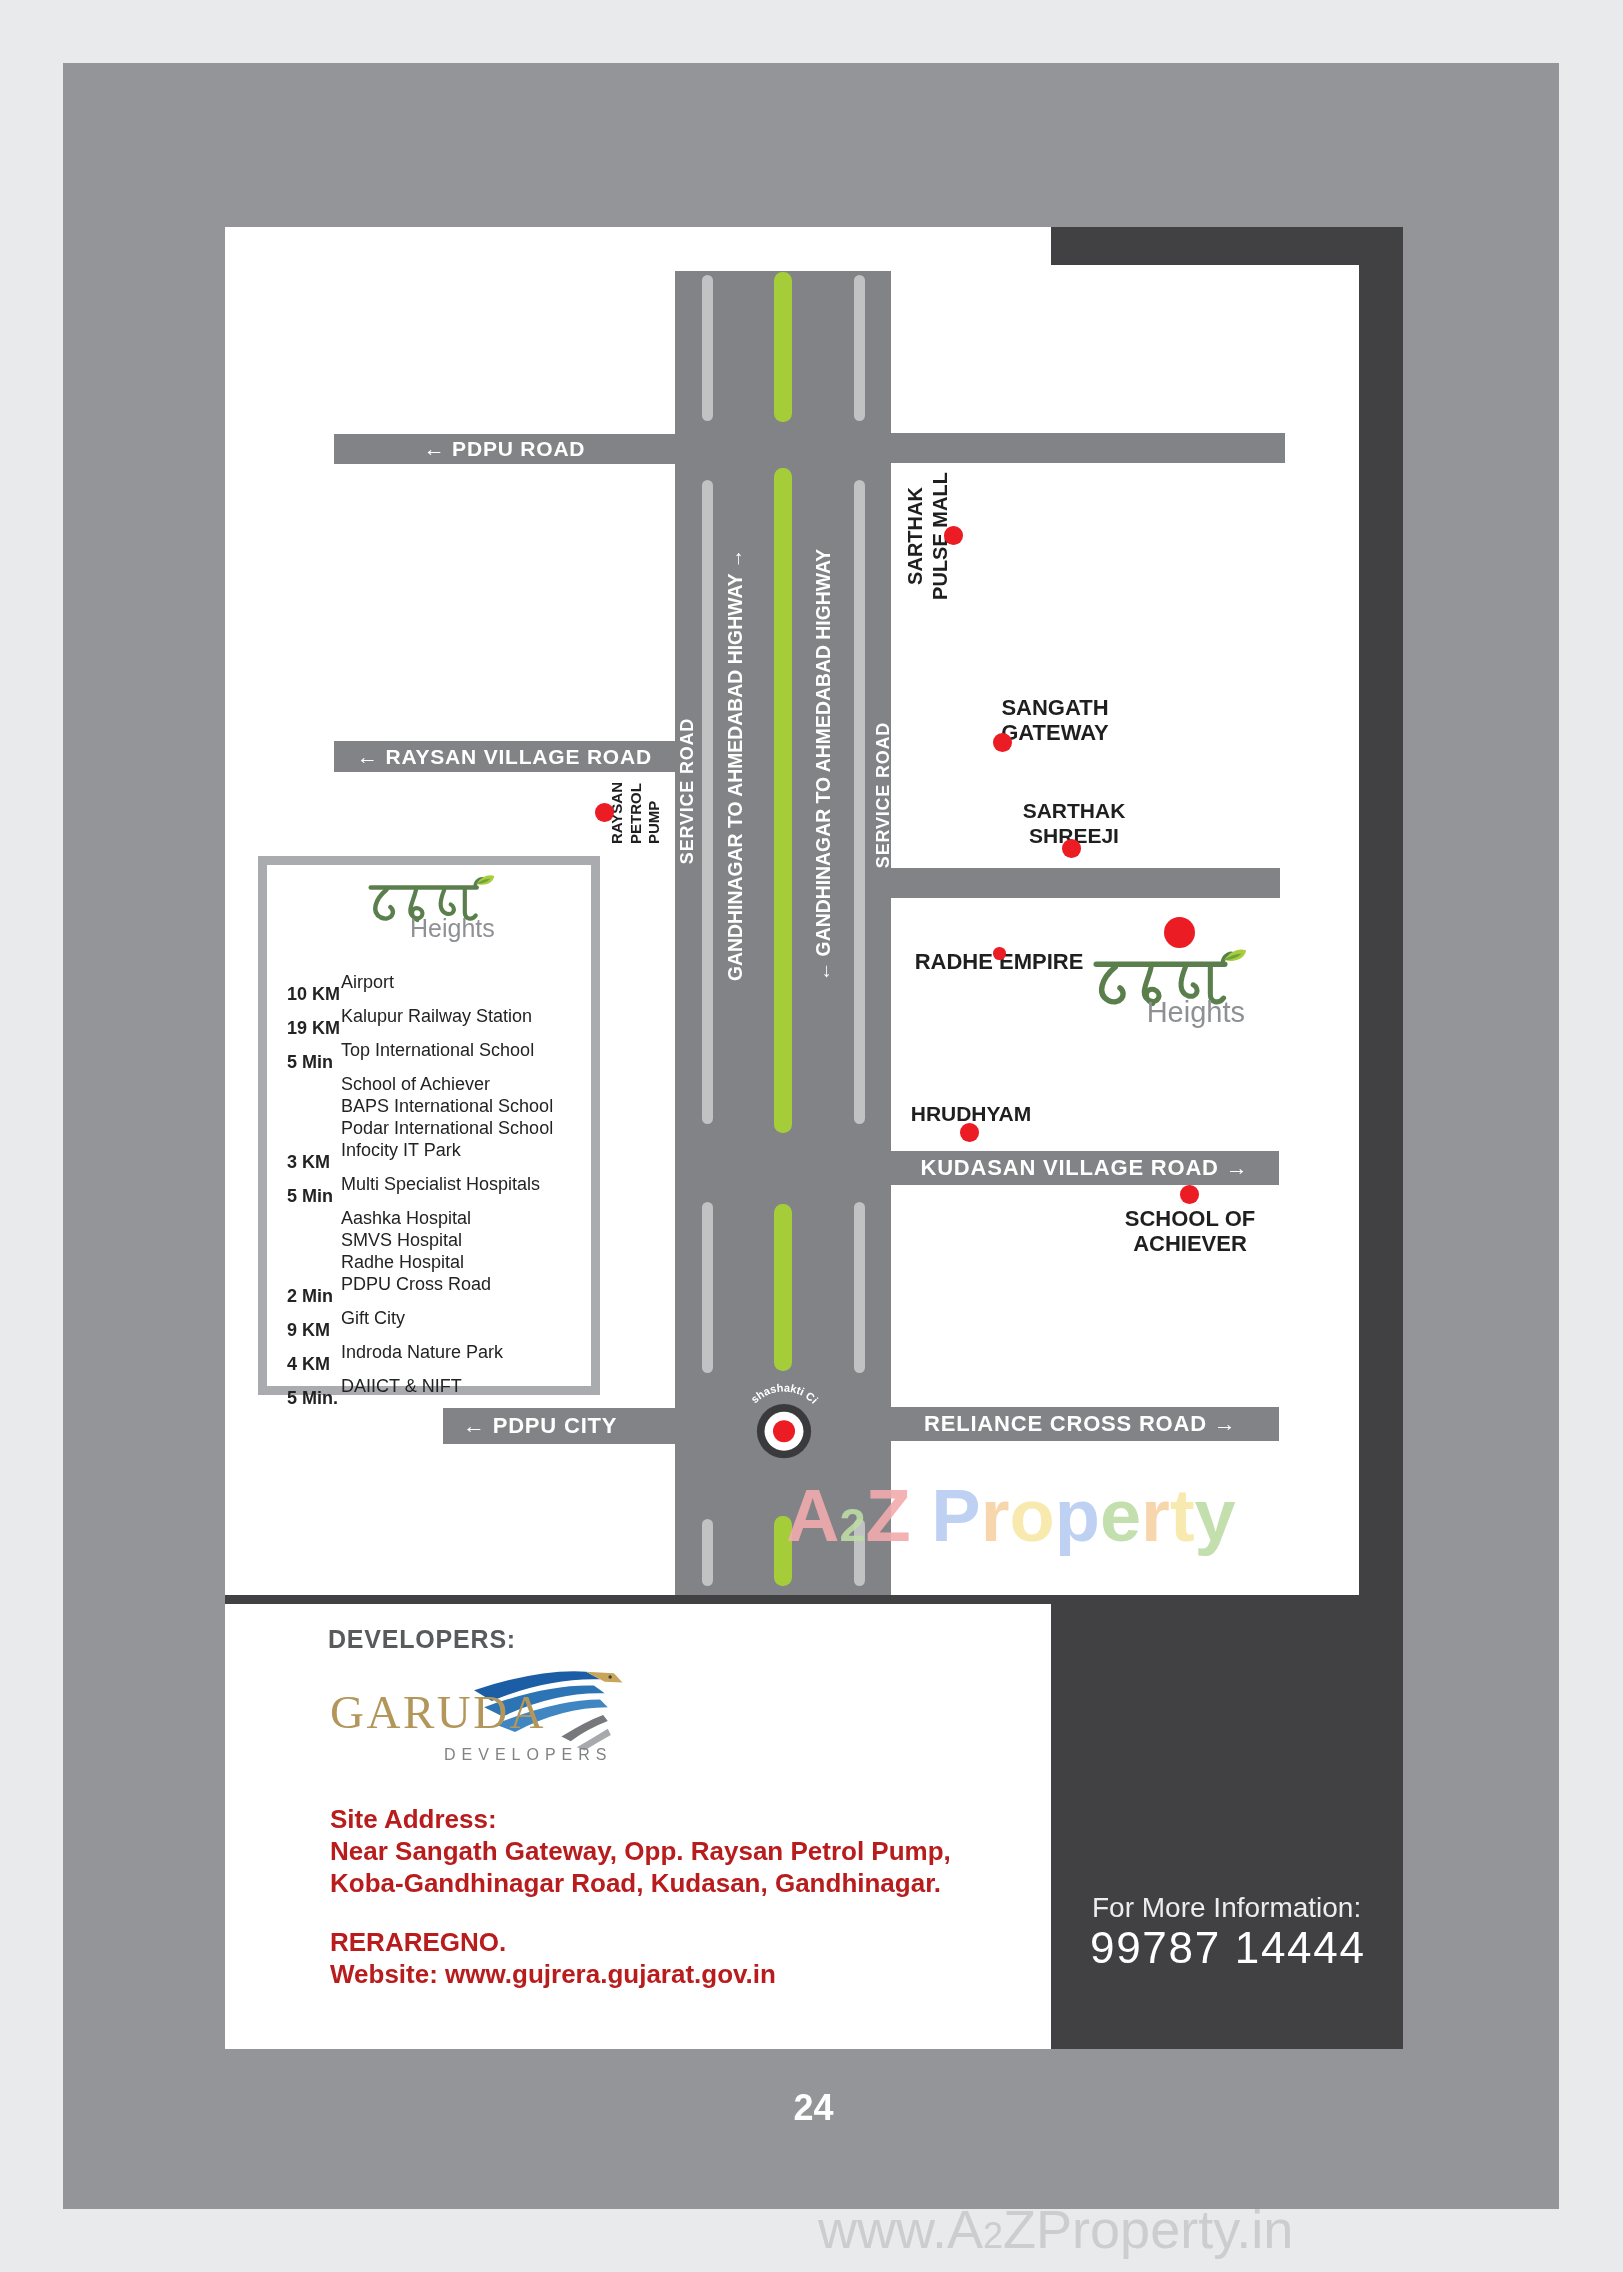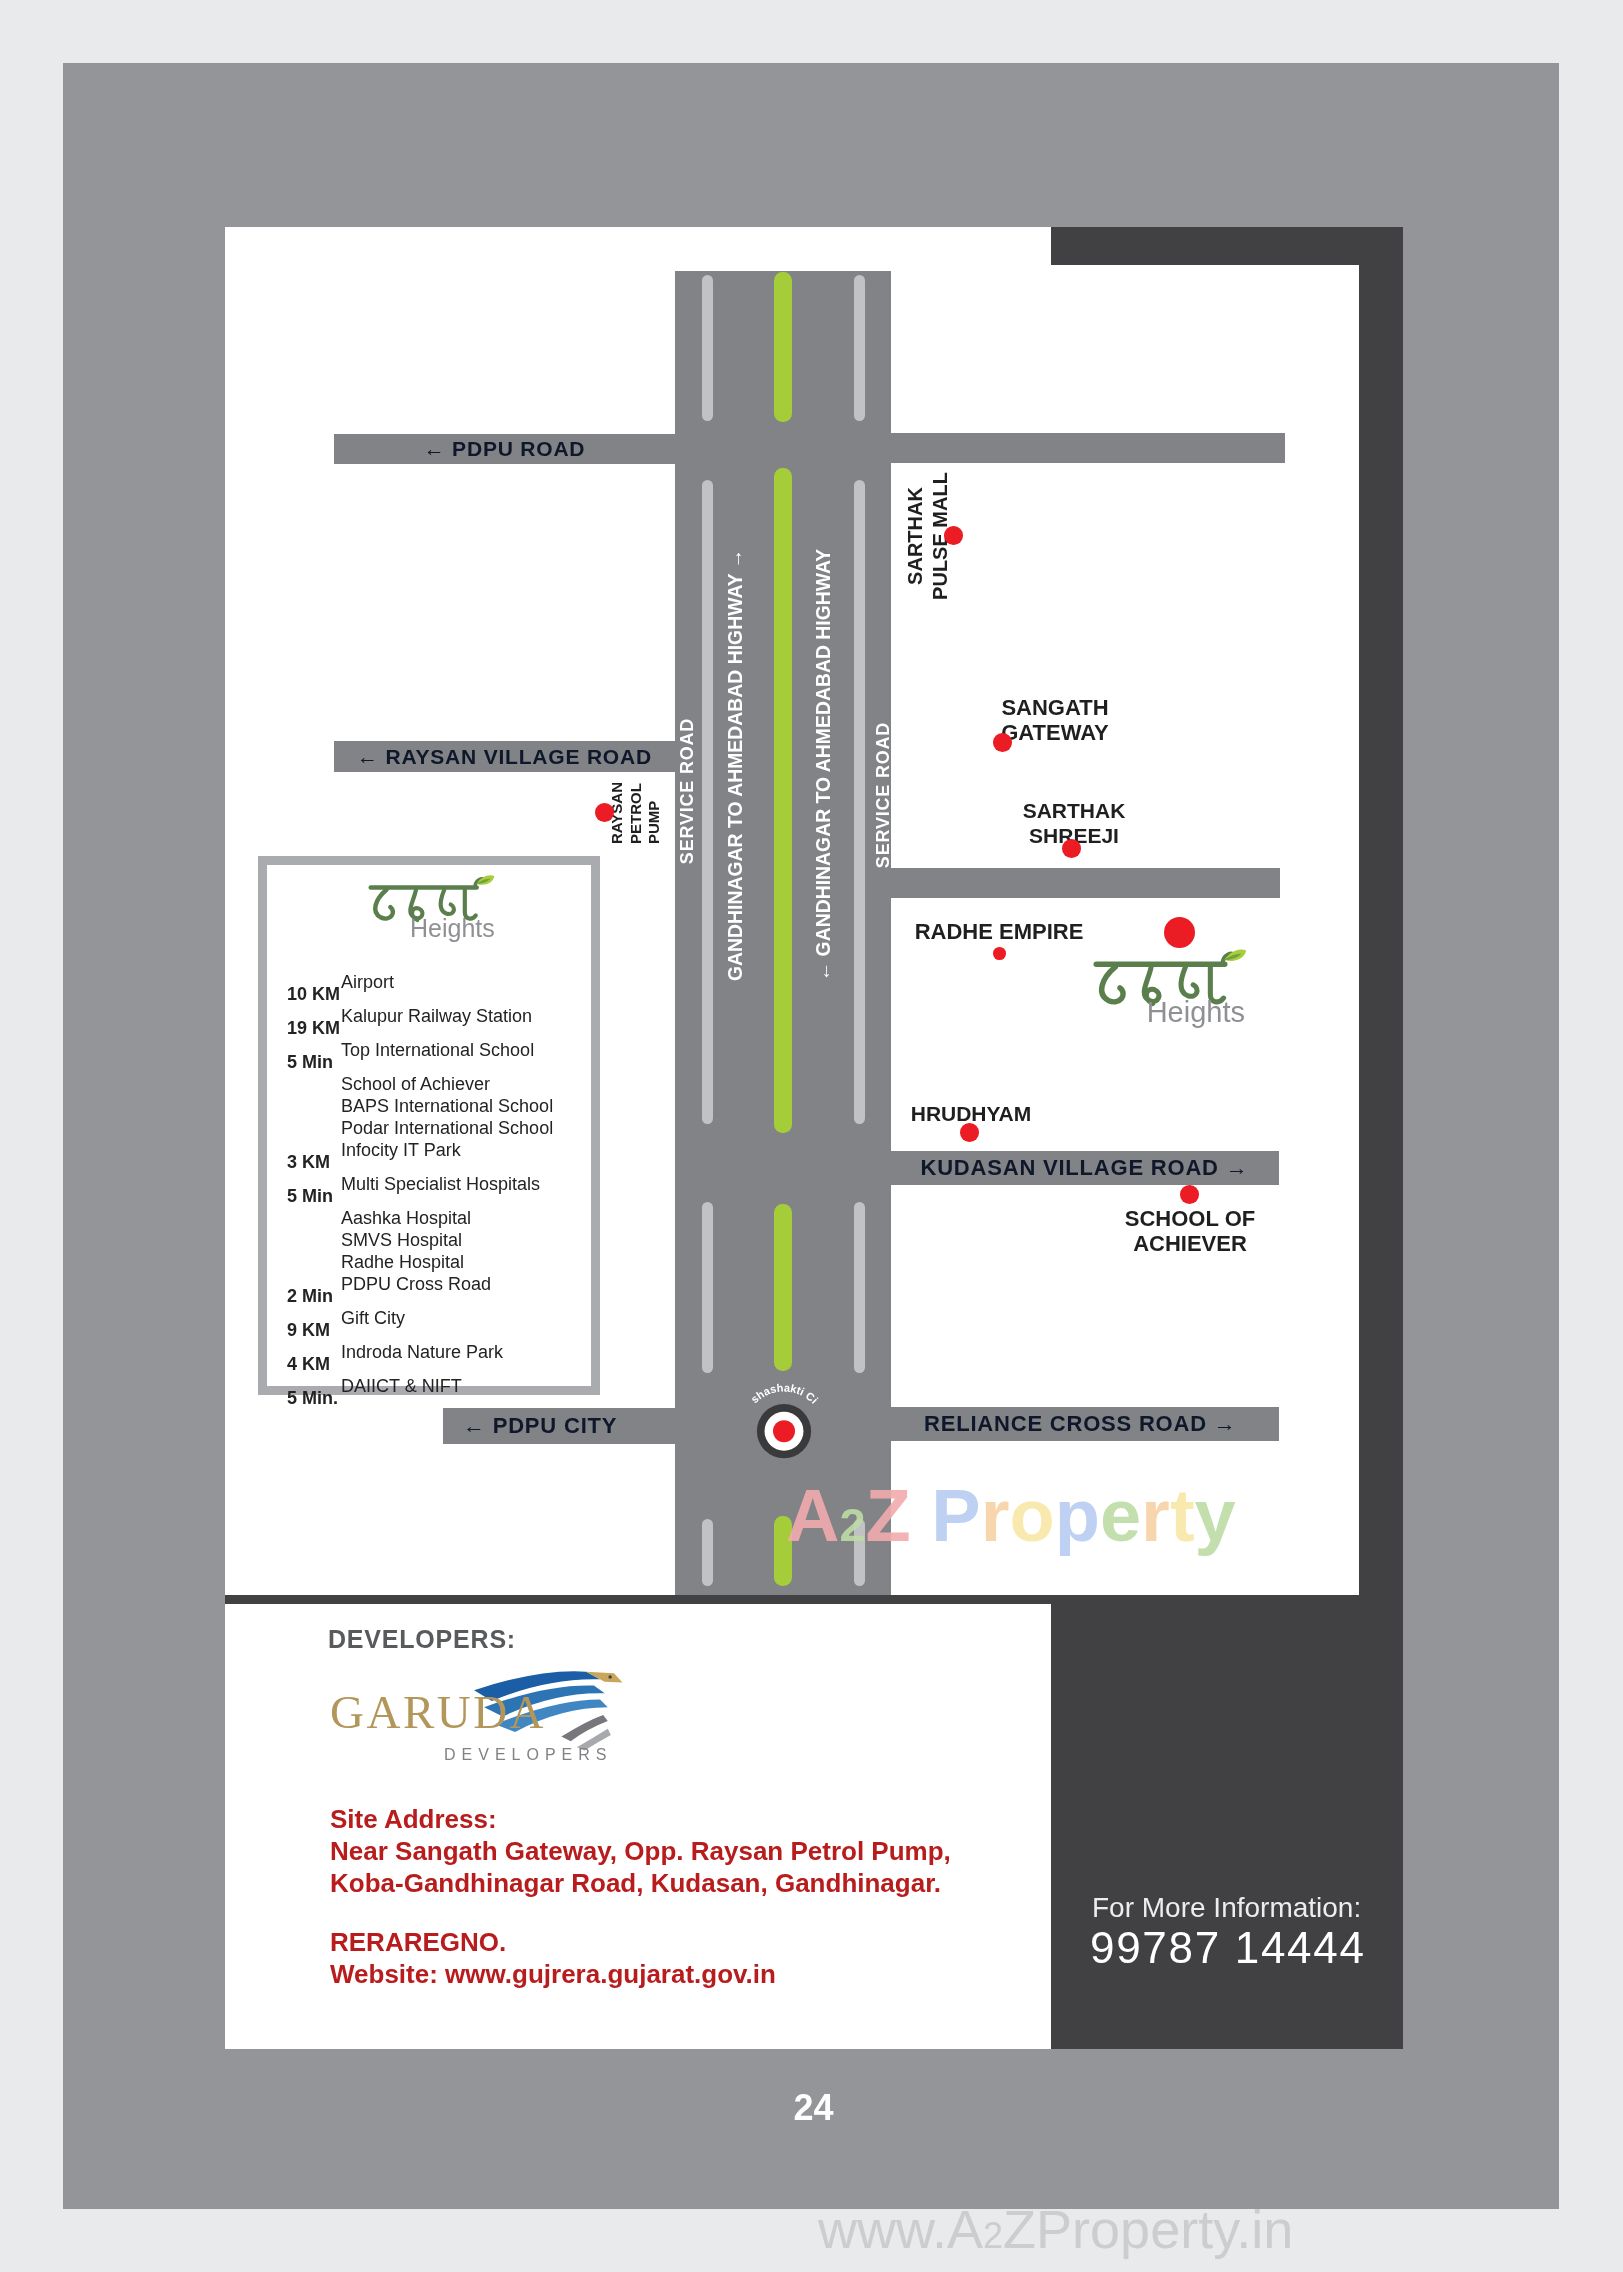--- a/index.html
+++ b/index.html
@@ -11,7 +11,7 @@
   .dark{background:#414042;}
   .dev-panel{left:225px;top:1604px;width:826px;height:445px;background:#ffffff;}
   .road{background:#818386;}
-  .roadlab{color:#0f172a;font-weight:bold;letter-spacing:0.8px;white-space:nowrap;}
+  .roadlab{color:#ffffff;font-weight:bold;letter-spacing:0.8px;white-space:nowrap;}
   .dash{width:11px;background:#c0c2c4;border-radius:6px;position:absolute;}
   .median{width:18px;background:#a5cd39;border-radius:8.5px;position:absolute;}
   .vlab{position:absolute;transform:translate(-50%,-50%) rotate(-90deg);

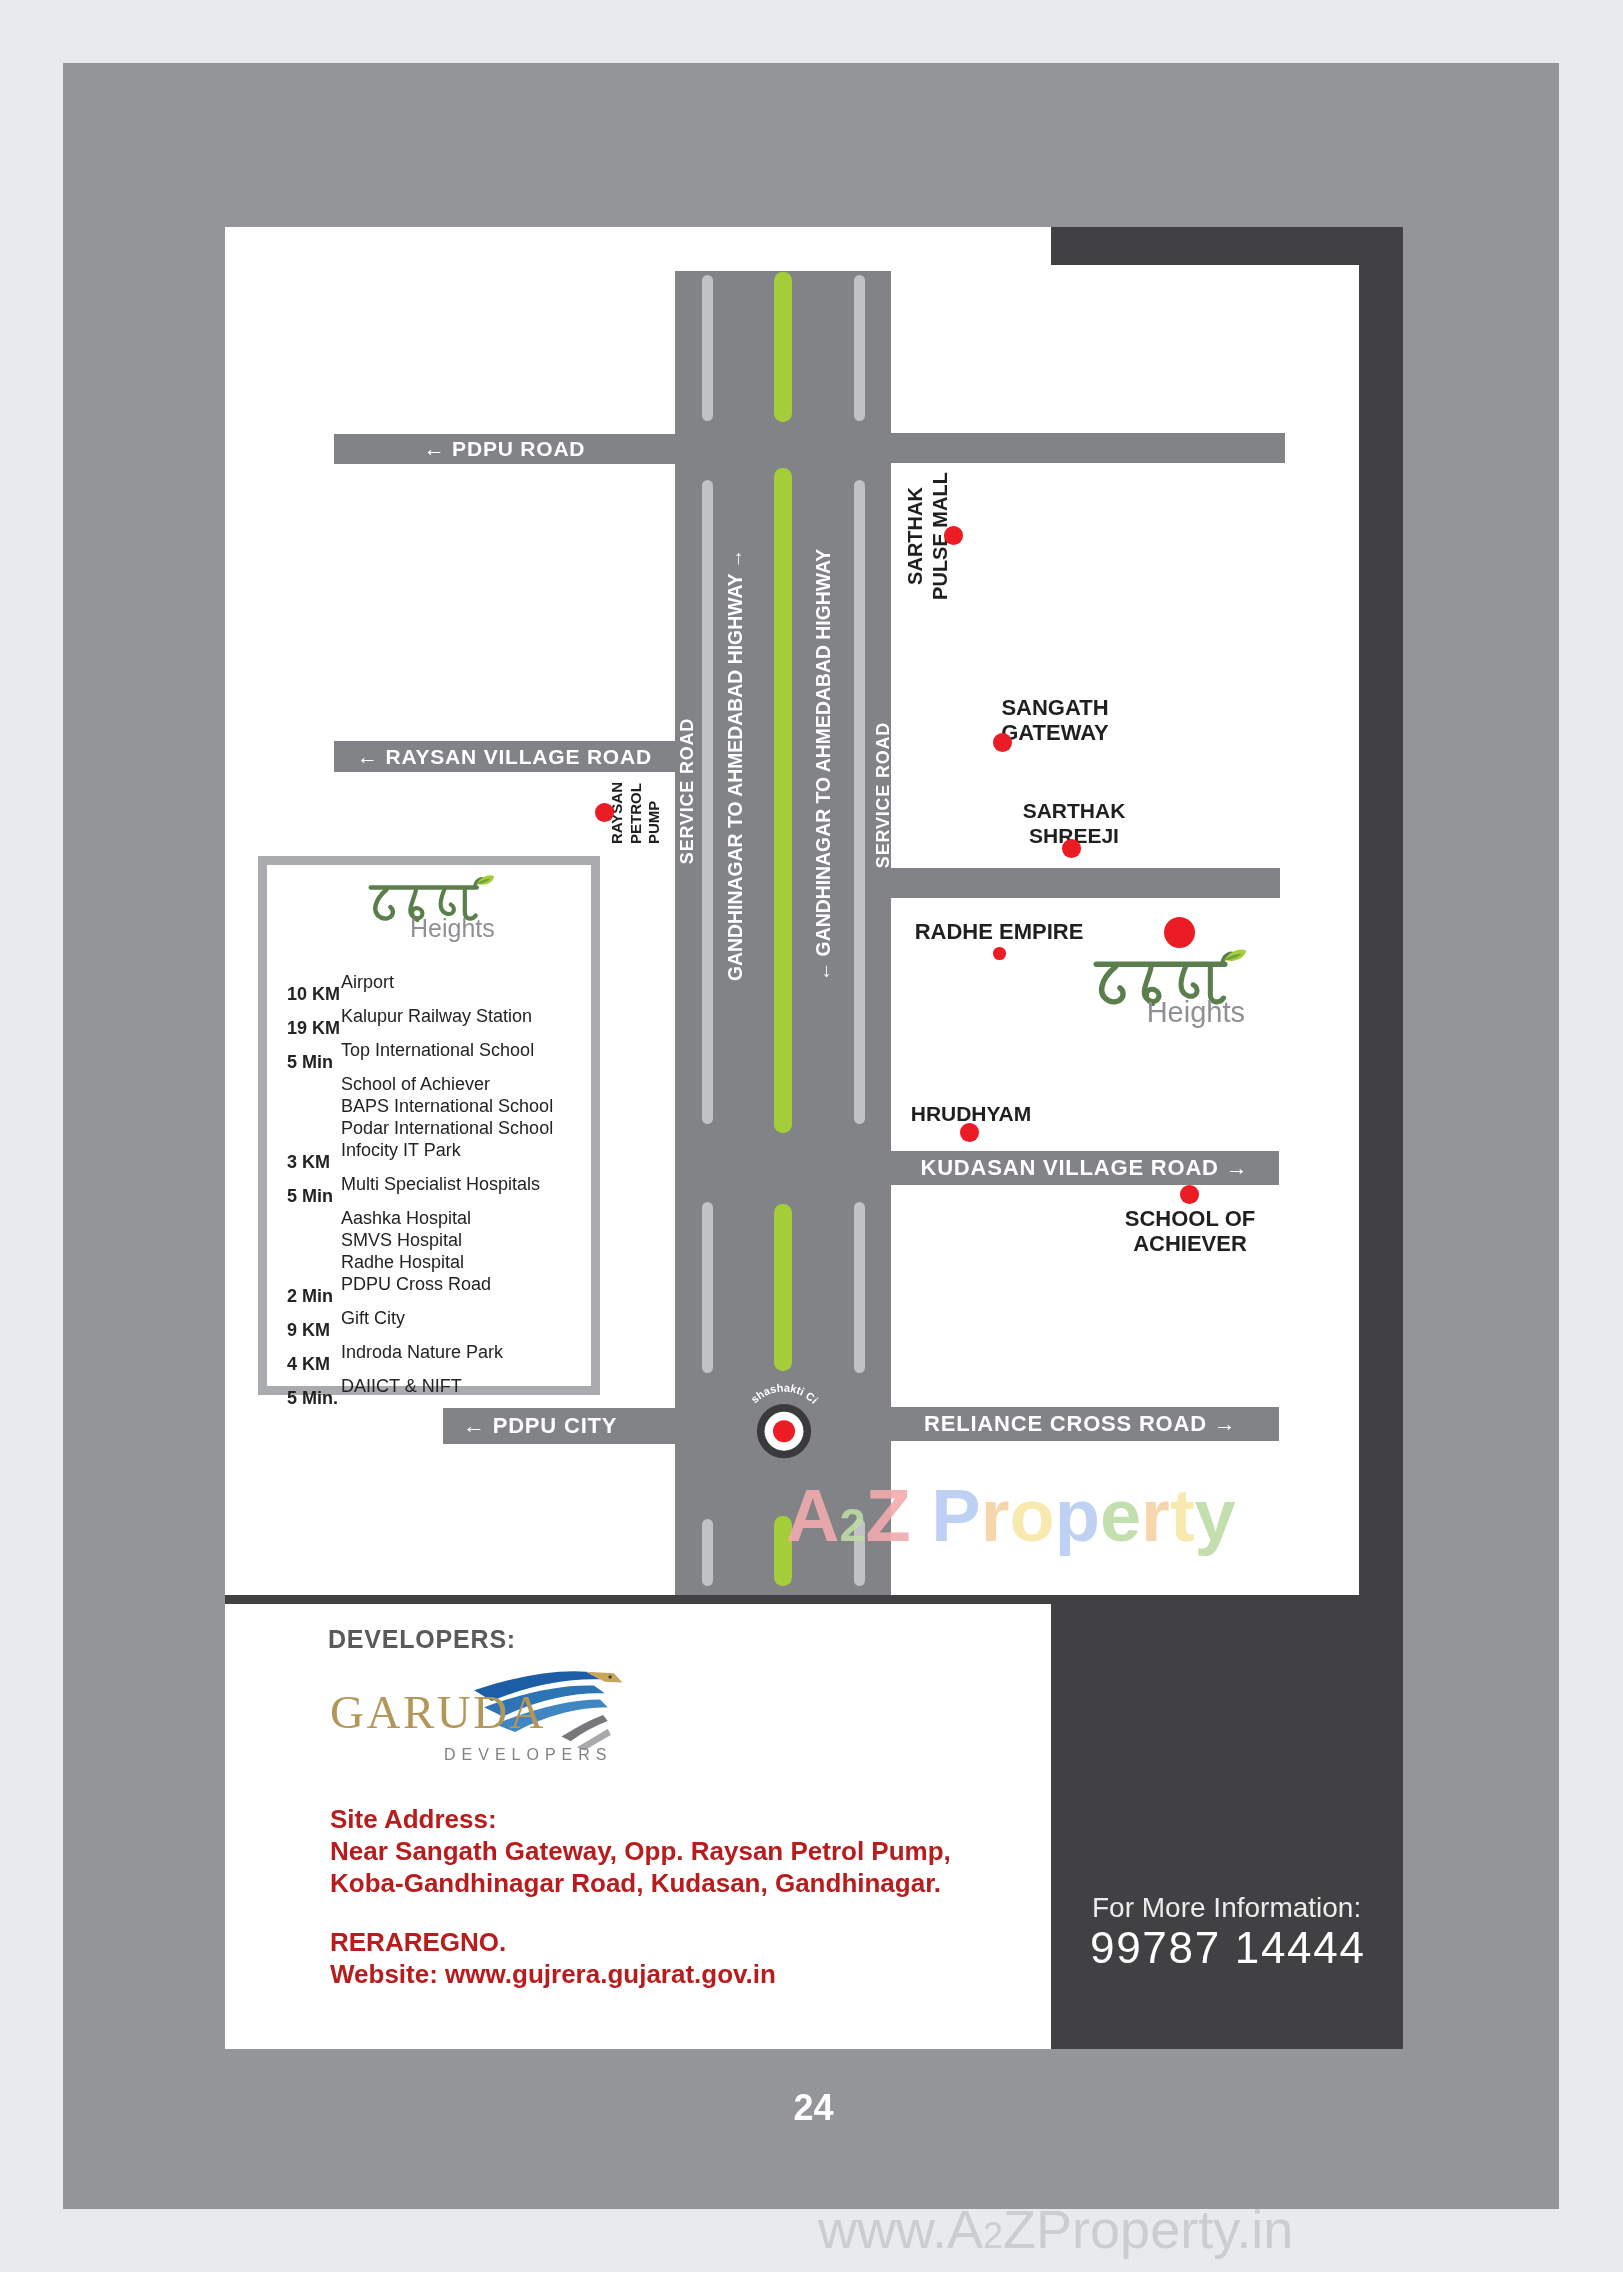--- a/index.html
+++ b/index.html
@@ -128,7 +128,7 @@
 </div>
 <div class="poi-dot" style="left:1062px;top:839px;"></div>
 
-<div class="poi-lab" style="left:999px;top:919px;font-size:22px;">RADHE EMPIRE</div>
+<div class="poi-lab" style="left:999px;top:949px;font-size:22px;">RADHE EMPIRE</div>
 <div class="poi-dot" style="left:993px;top:947px;width:12.7px;height:12.7px;"></div>
 
 <div class="poi-lab" style="left:971px;top:1101px;font-size:21px;">HRUDHYAM</div>

